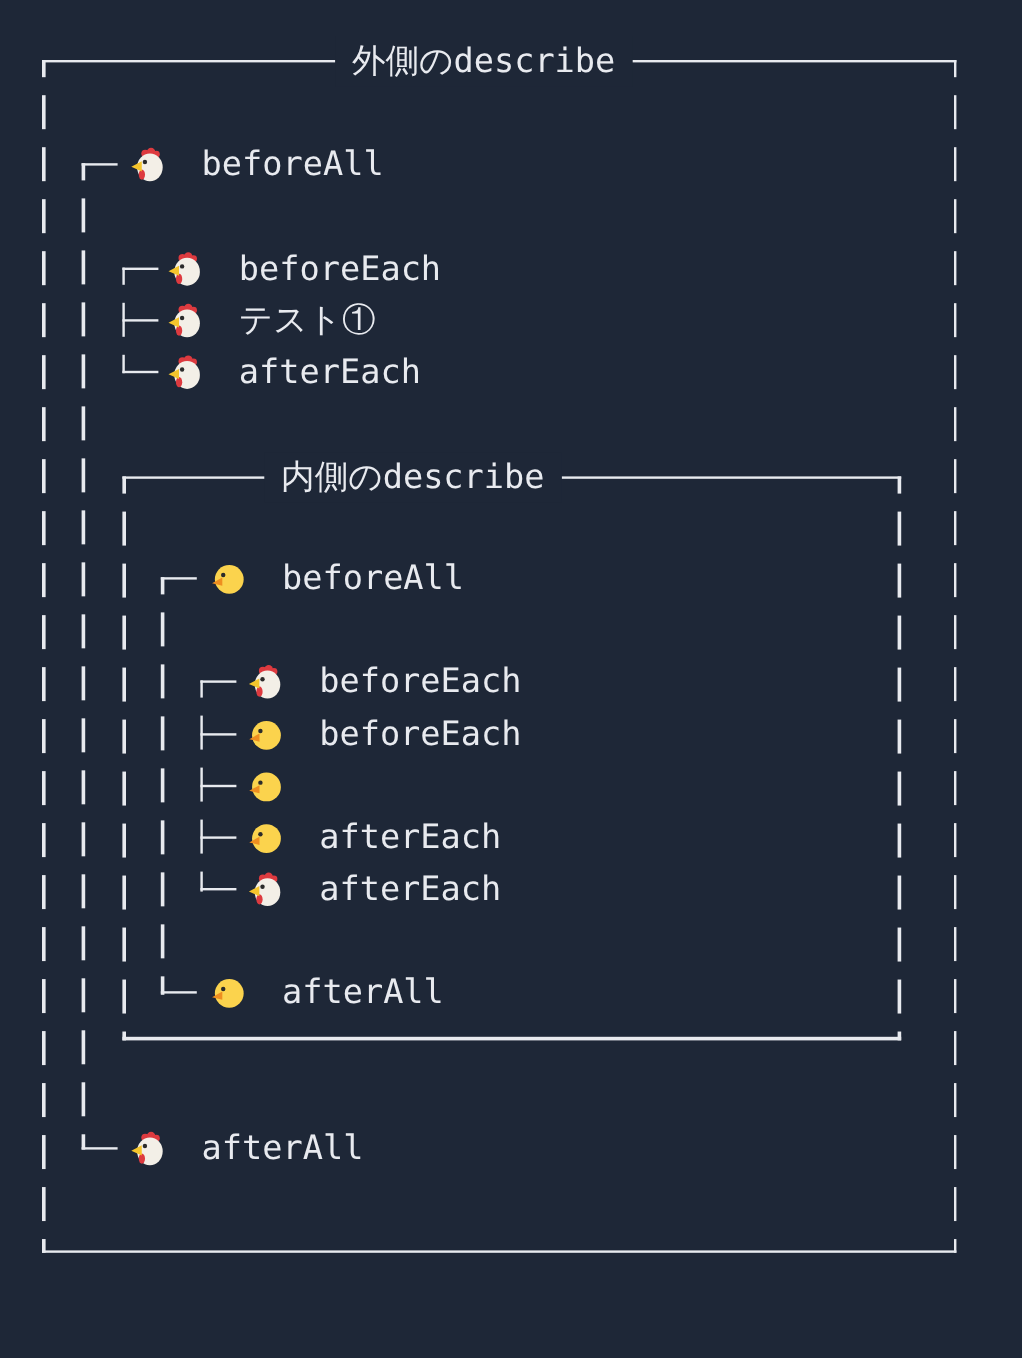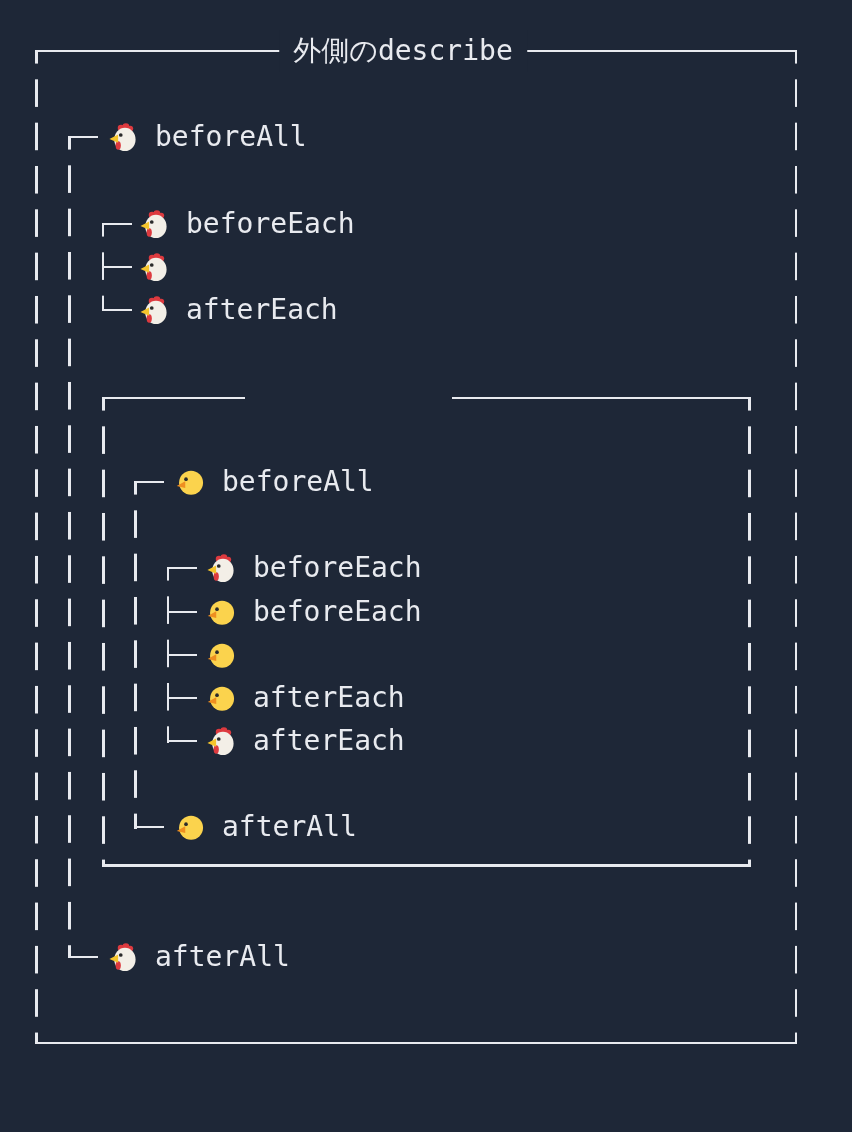--- a/index.html
+++ b/index.html
@@ -40,7 +40,7 @@
   }
   .item{
     position:absolute;height:42px;
-    display:flex;align-items:center;gap:17px;
+    display:flex;align-items:center;gap:30px;
   }
   .item .label{
     color:var(--line);font-size:28px;line-height:42px;white-space:nowrap;

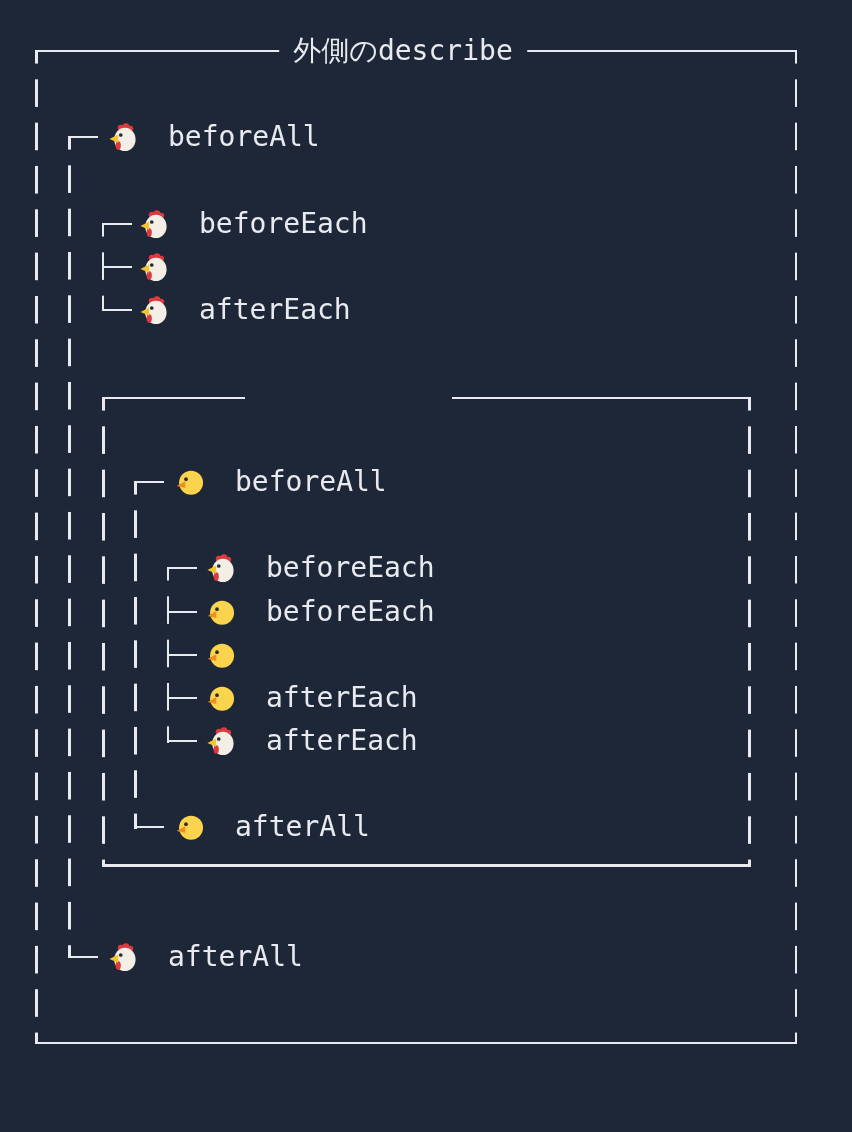--- a/index.html
+++ b/index.html
@@ -127,6 +127,7 @@
     <svg class="icon" viewBox="0 0 32 32">
         <use href="#sym-chicken"></use>
       </svg>
+    <span class="label">テスト①</span>
   </div>
 
   <div class="item lvl2" style="top:289px">

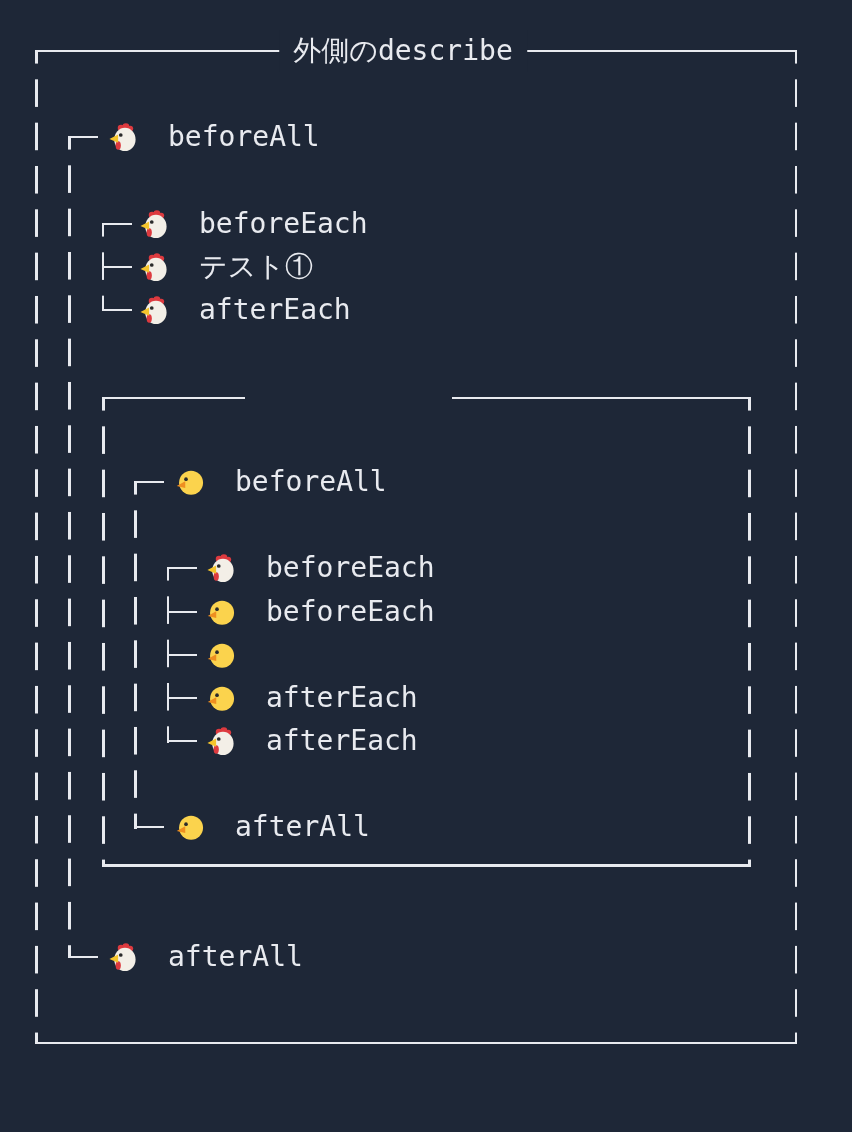--- a/index.html
+++ b/index.html
@@ -87,6 +87,7 @@
     <div class="vline" style="left:102px;top:396.75px;height:470px"></div>
     <div class="vline" style="left:748.25px;top:396.75px;height:470px"></div>
     <div class="hline" style="left:102px;top:864.25px;width:649px"></div>
+    <div class="boxtitle" style="left:344px;top:377px">内側のdescribe</div>
   </div>
 
   <div class="grp">

